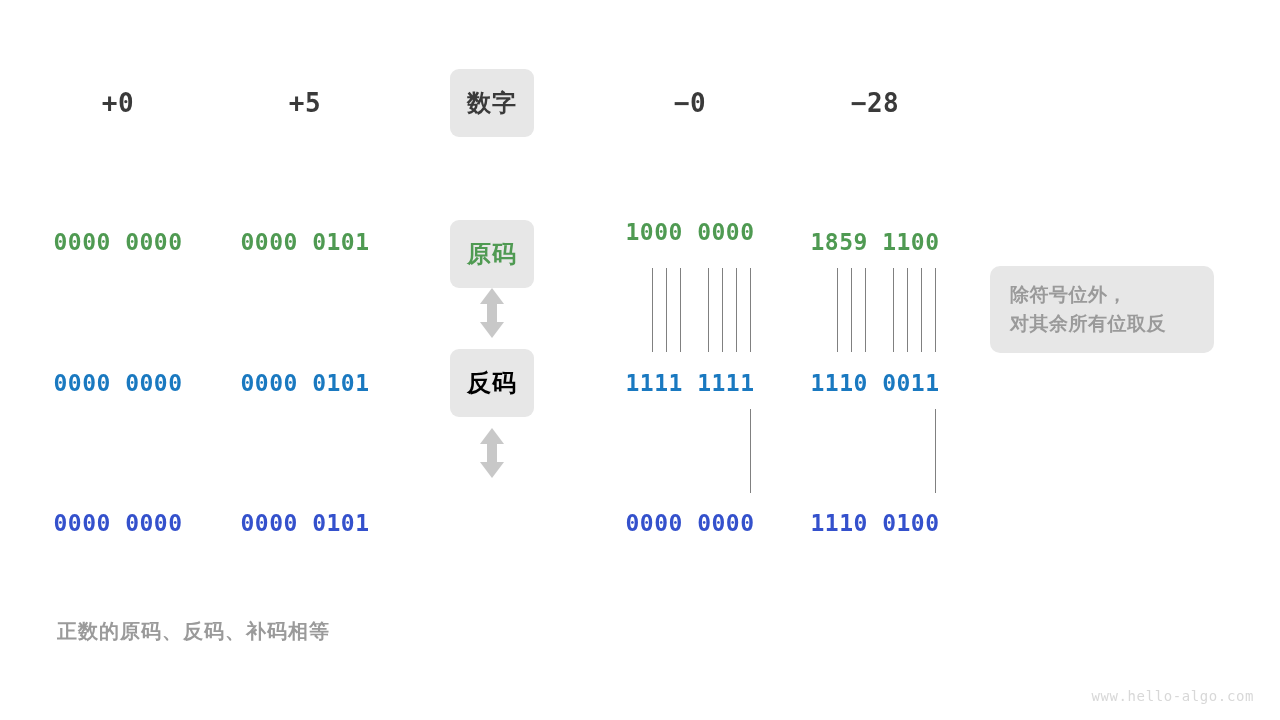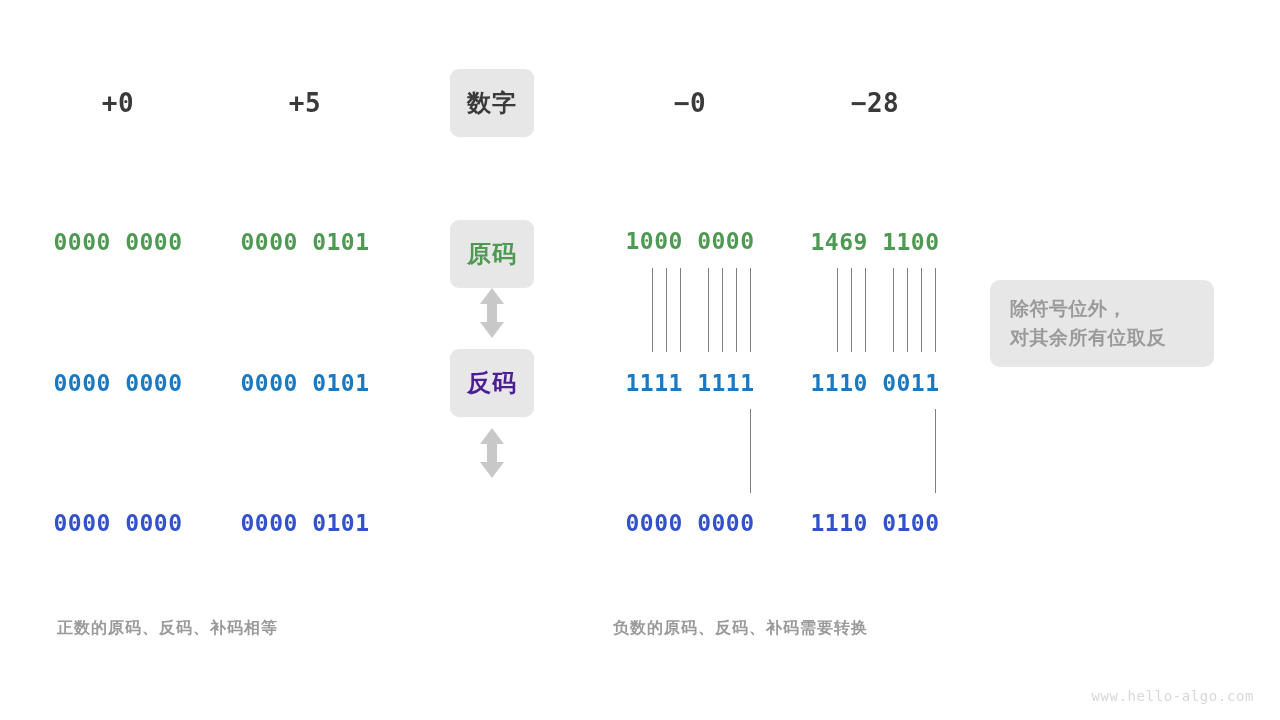--- a/index.html
+++ b/index.html
@@ -141,7 +141,7 @@
 
   <div class="badge green" style="left:492px; top:242px;margin-top:12px;">原码</div>
 
-  <div class="cell bits green" style="left:690px; top:241px;">1000 0000</div>
+  <div class="cell bits green" style="left:690px; top:232px;">1000 0000</div>
 
   <div class="cell bits green" style="left:875px; top:242px;">1469 1100</div>
 

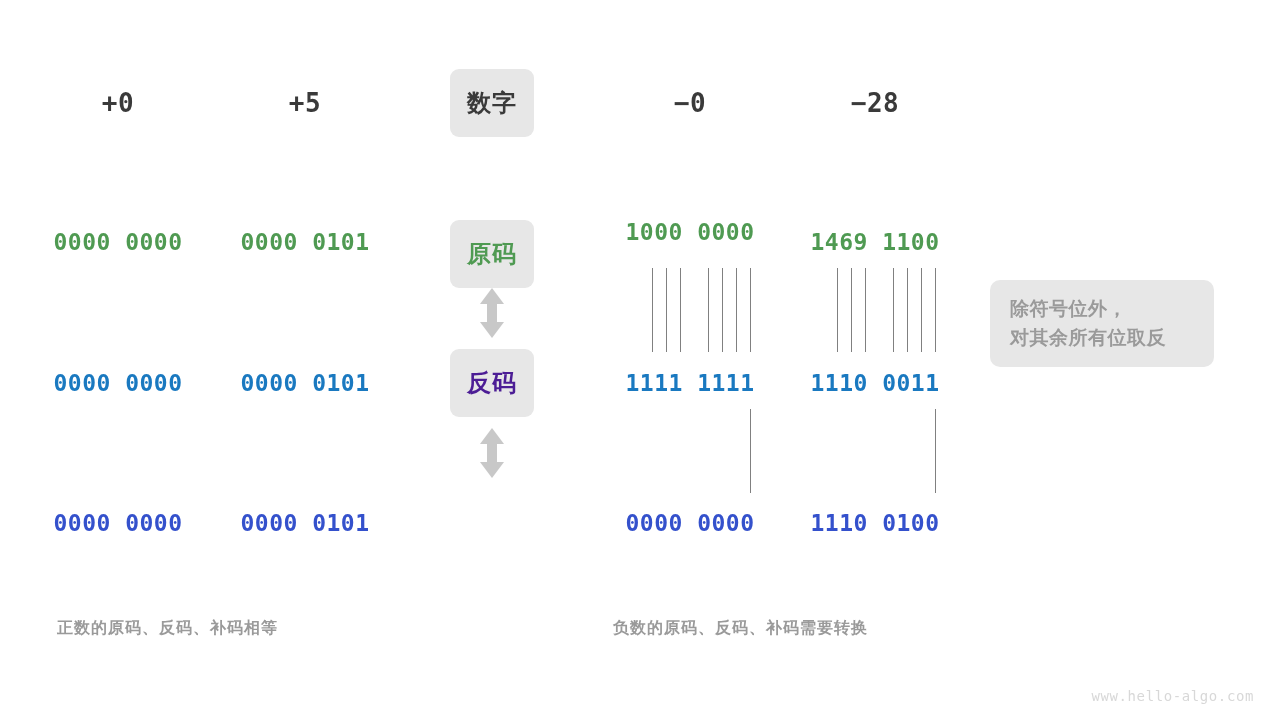--- a/index.html
+++ b/index.html
@@ -143,7 +143,7 @@
 
   <div class="cell bits green" style="left:690px; top:232px;">1000 0000</div>
 
-  <div class="cell bits green" style="left:875px; top:242px;">1469 1100</div>
+  <div class="cell bits green" style="left:875px; top:242px;">1859 1100</div>
 
   <div class="cell bits blue" style="left:118px; top:383px;">0000 0000</div>
 

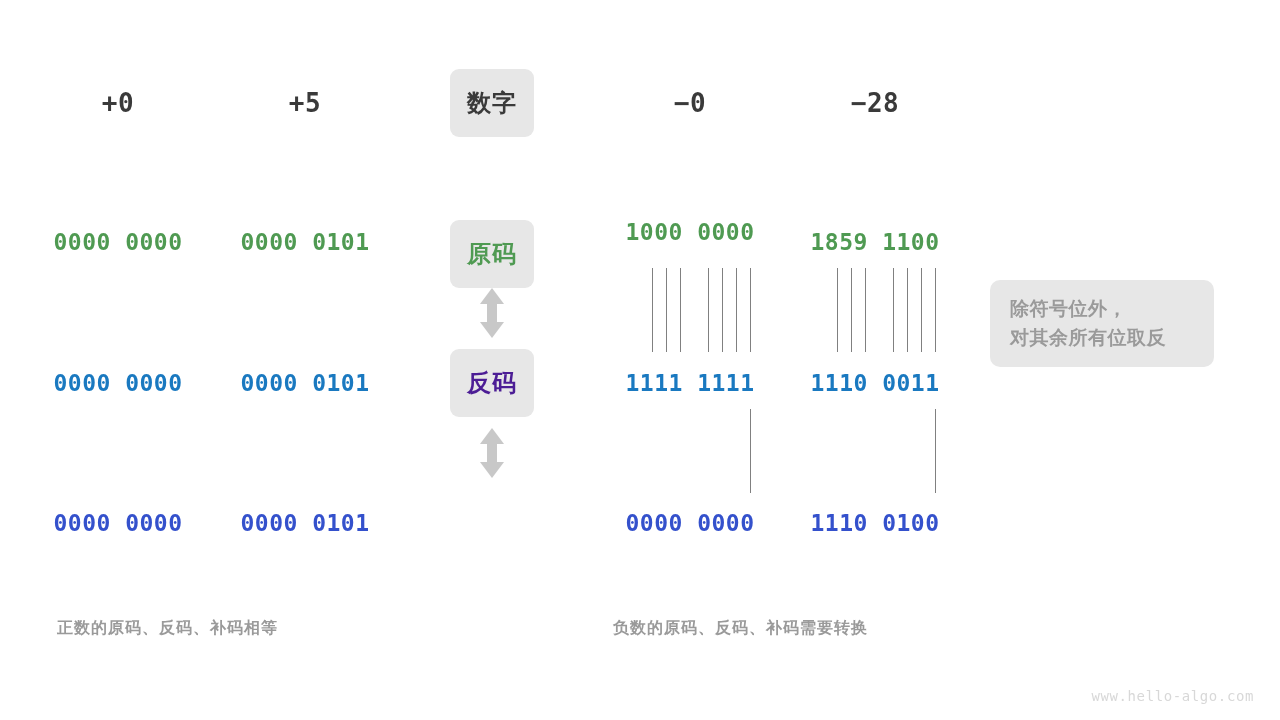--- a/index.html
+++ b/index.html
@@ -191,7 +191,7 @@
   <div class="tick" style="left:750px; top:409px; height:84px;"></div>
   <div class="tick" style="left:935px; top:409px; height:84px;"></div>
 
-  <div class="note" style="left:990px; top:280px; width:184px;">除符号位外，
+  <div class="note" style="left:990px; top:266px; width:184px;">除符号位外，
 对其余所有位取反</div>
 
 

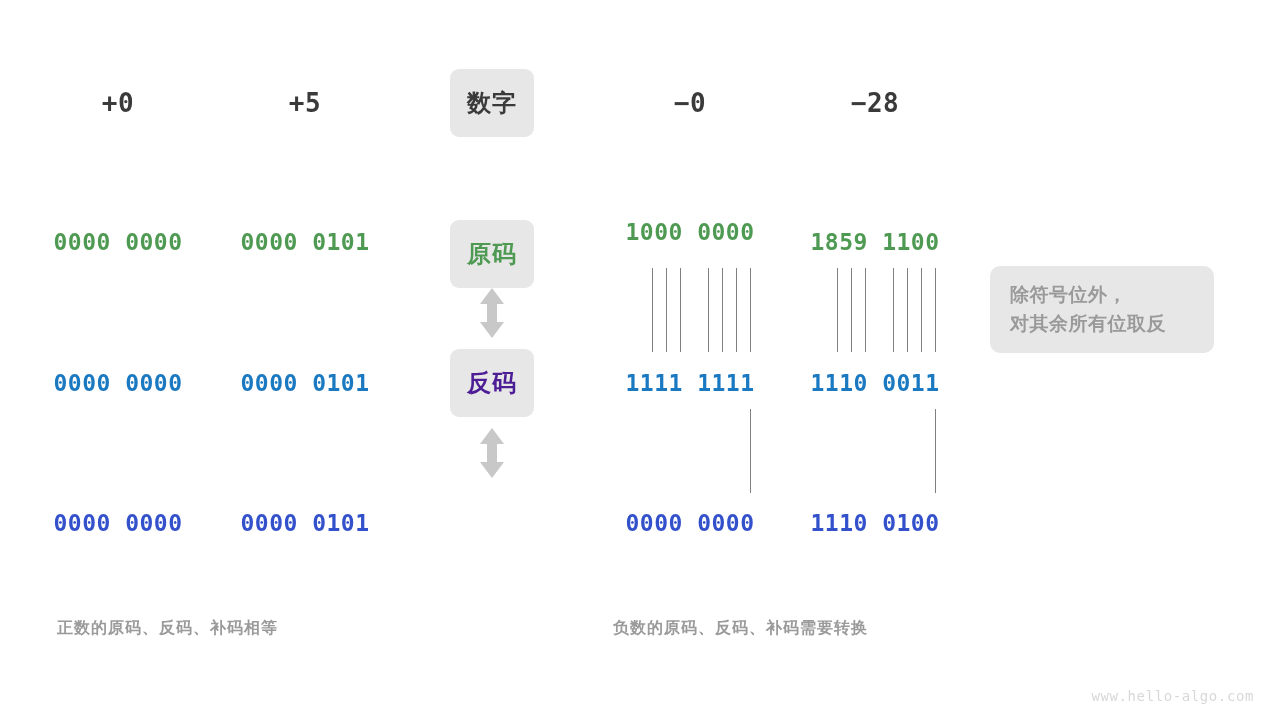--- a/index.html
+++ b/index.html
@@ -65,7 +65,7 @@
   }
   .badge.dark   { color: #3a3a3a; }
   .badge.green  { color: #4f9a52; }
-  .badge.blue   { color: #4c1d95; }
+  .badge.blue   { color: #000000; }
   .badge.indigo { color: #3451cc; }
 
   

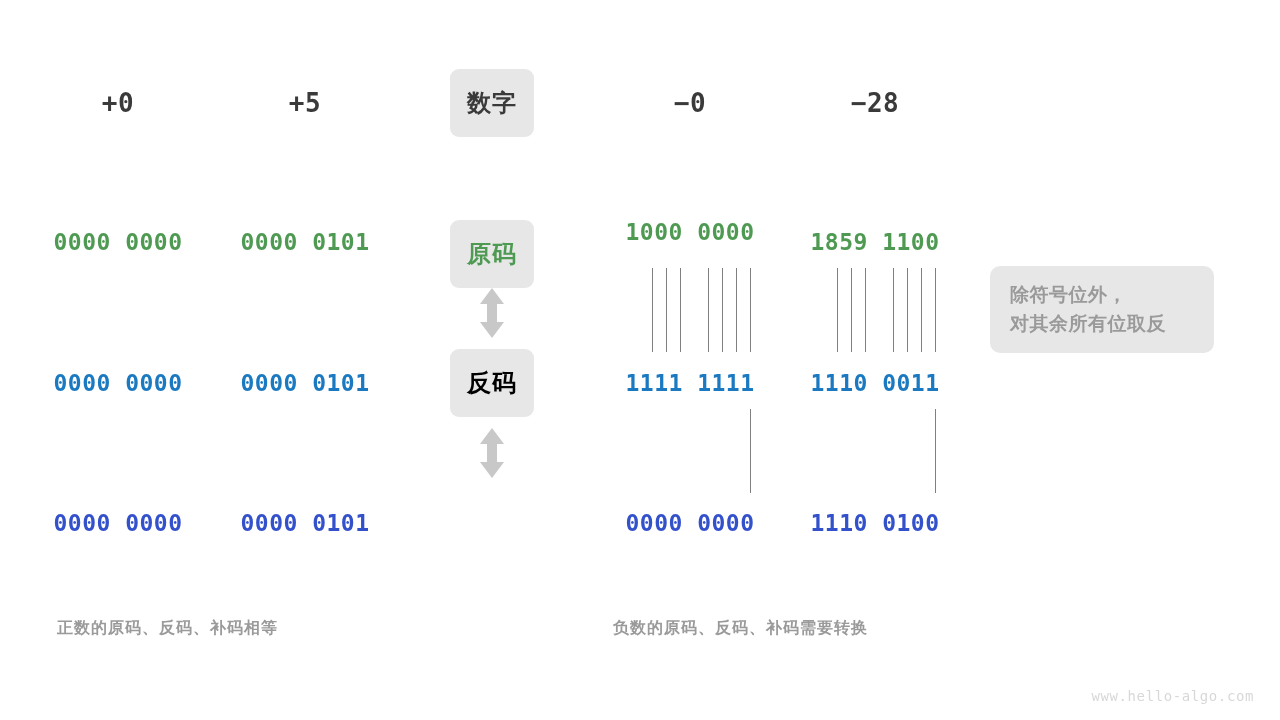--- a/index.html
+++ b/index.html
@@ -102,7 +102,7 @@
   .caption {
     position: absolute;
     color: #9a9a9a;
-    font-size: 16px;
+    font-size: 20px;
     font-weight: bold;
     letter-spacing: 1px;
     white-space: nowrap;

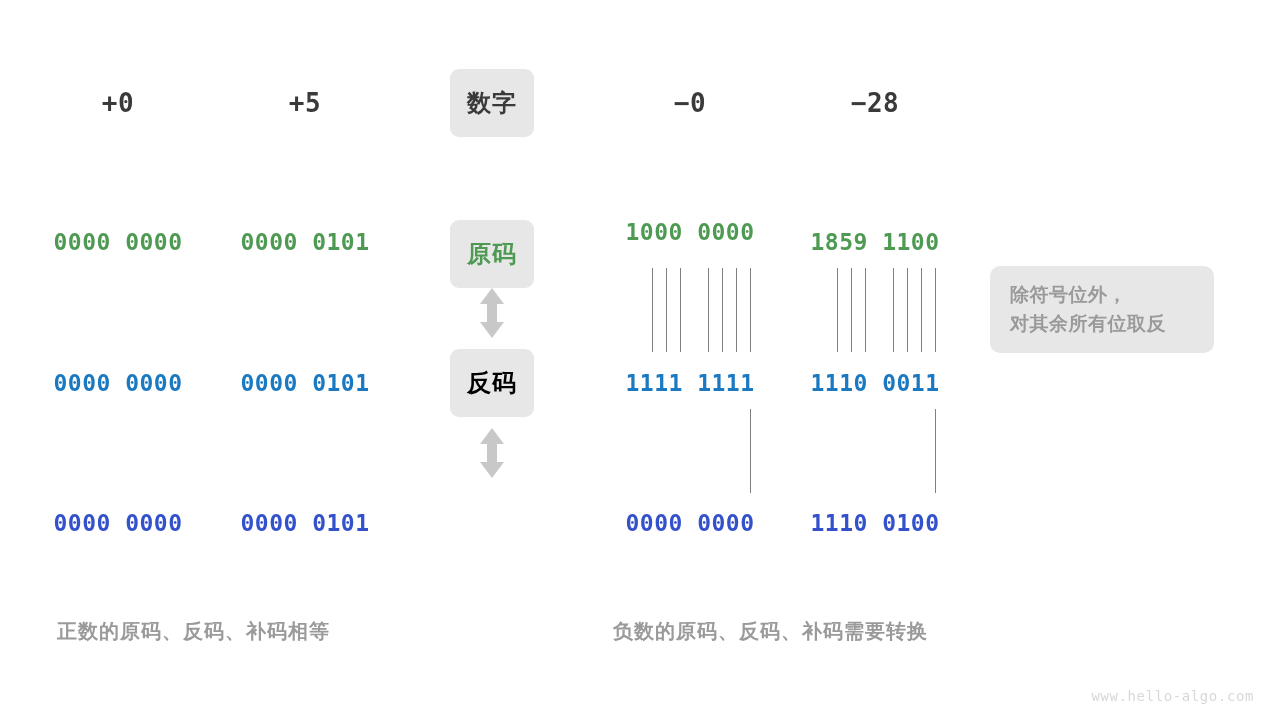--- a/index.html
+++ b/index.html
@@ -197,7 +197,6 @@
 
   <div class="caption" style="left:57px; top:618px;">正数的原码、反码、补码相等</div>
 
-  <div class="caption" style="left:613px; top:618px;">负数的原码、反码、补码需要转换</div>
 
   <div class="watermark">www.hello-algo.com</div>
 

